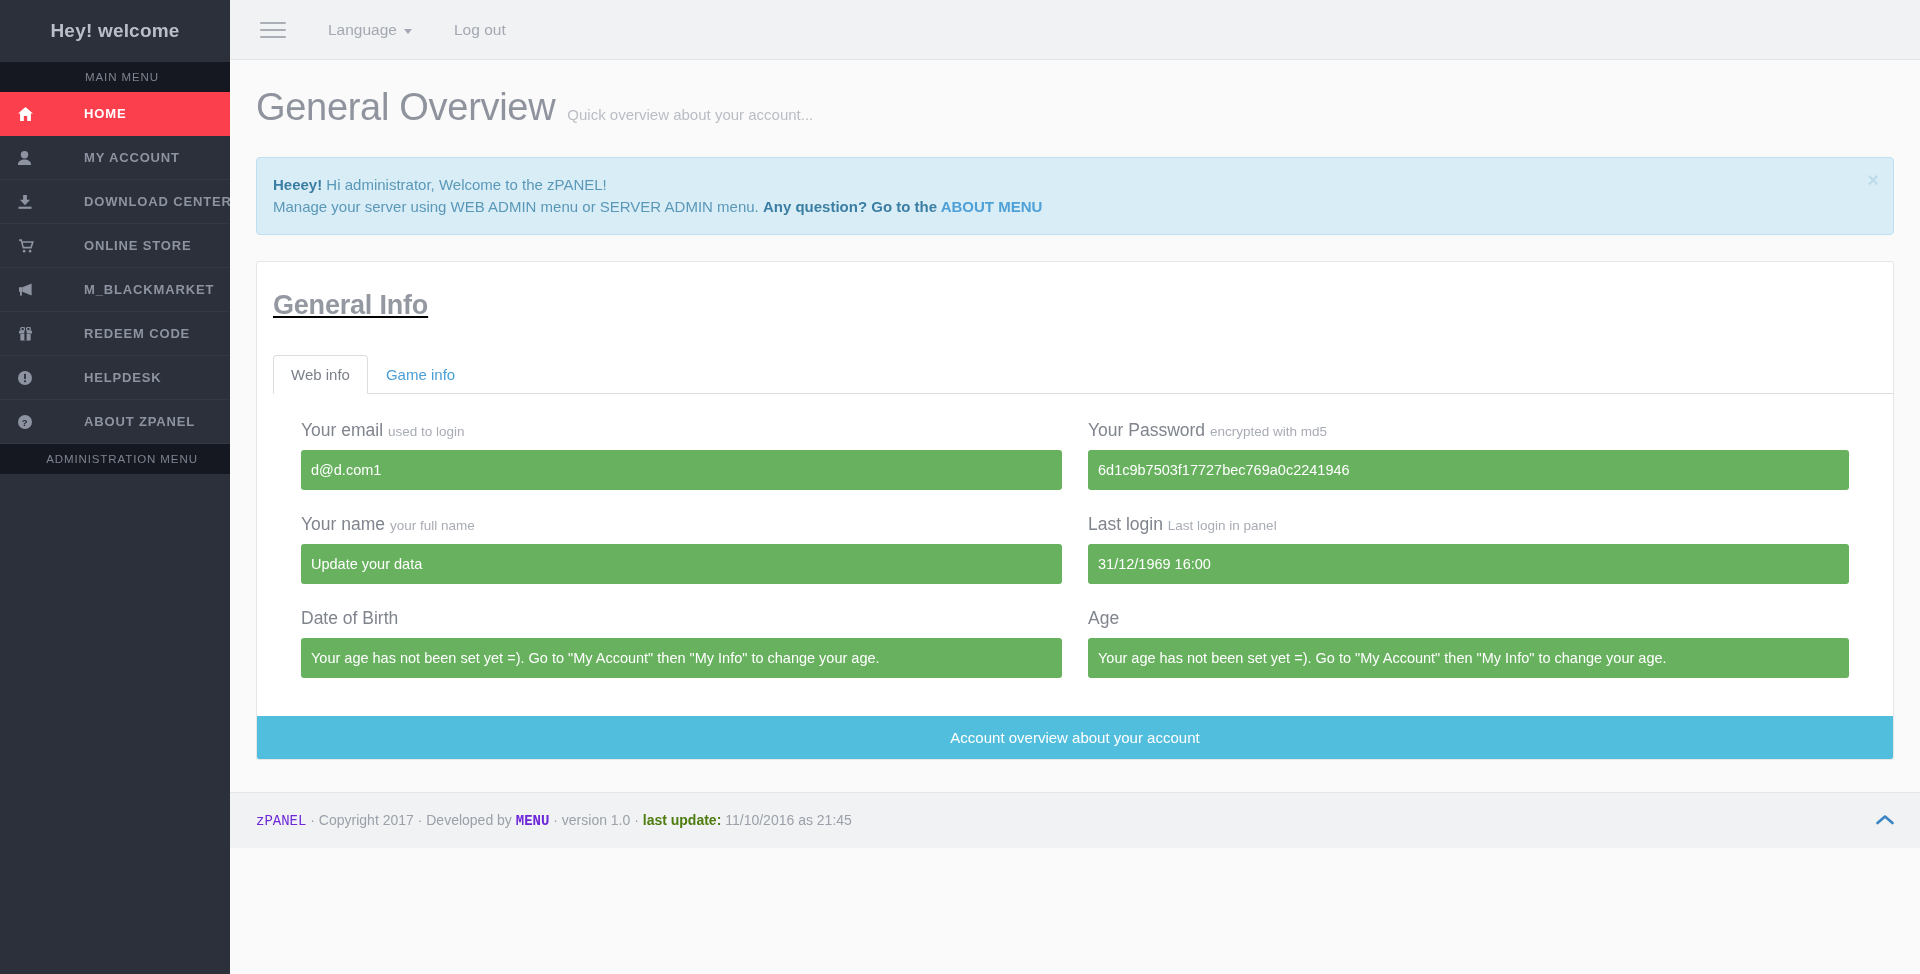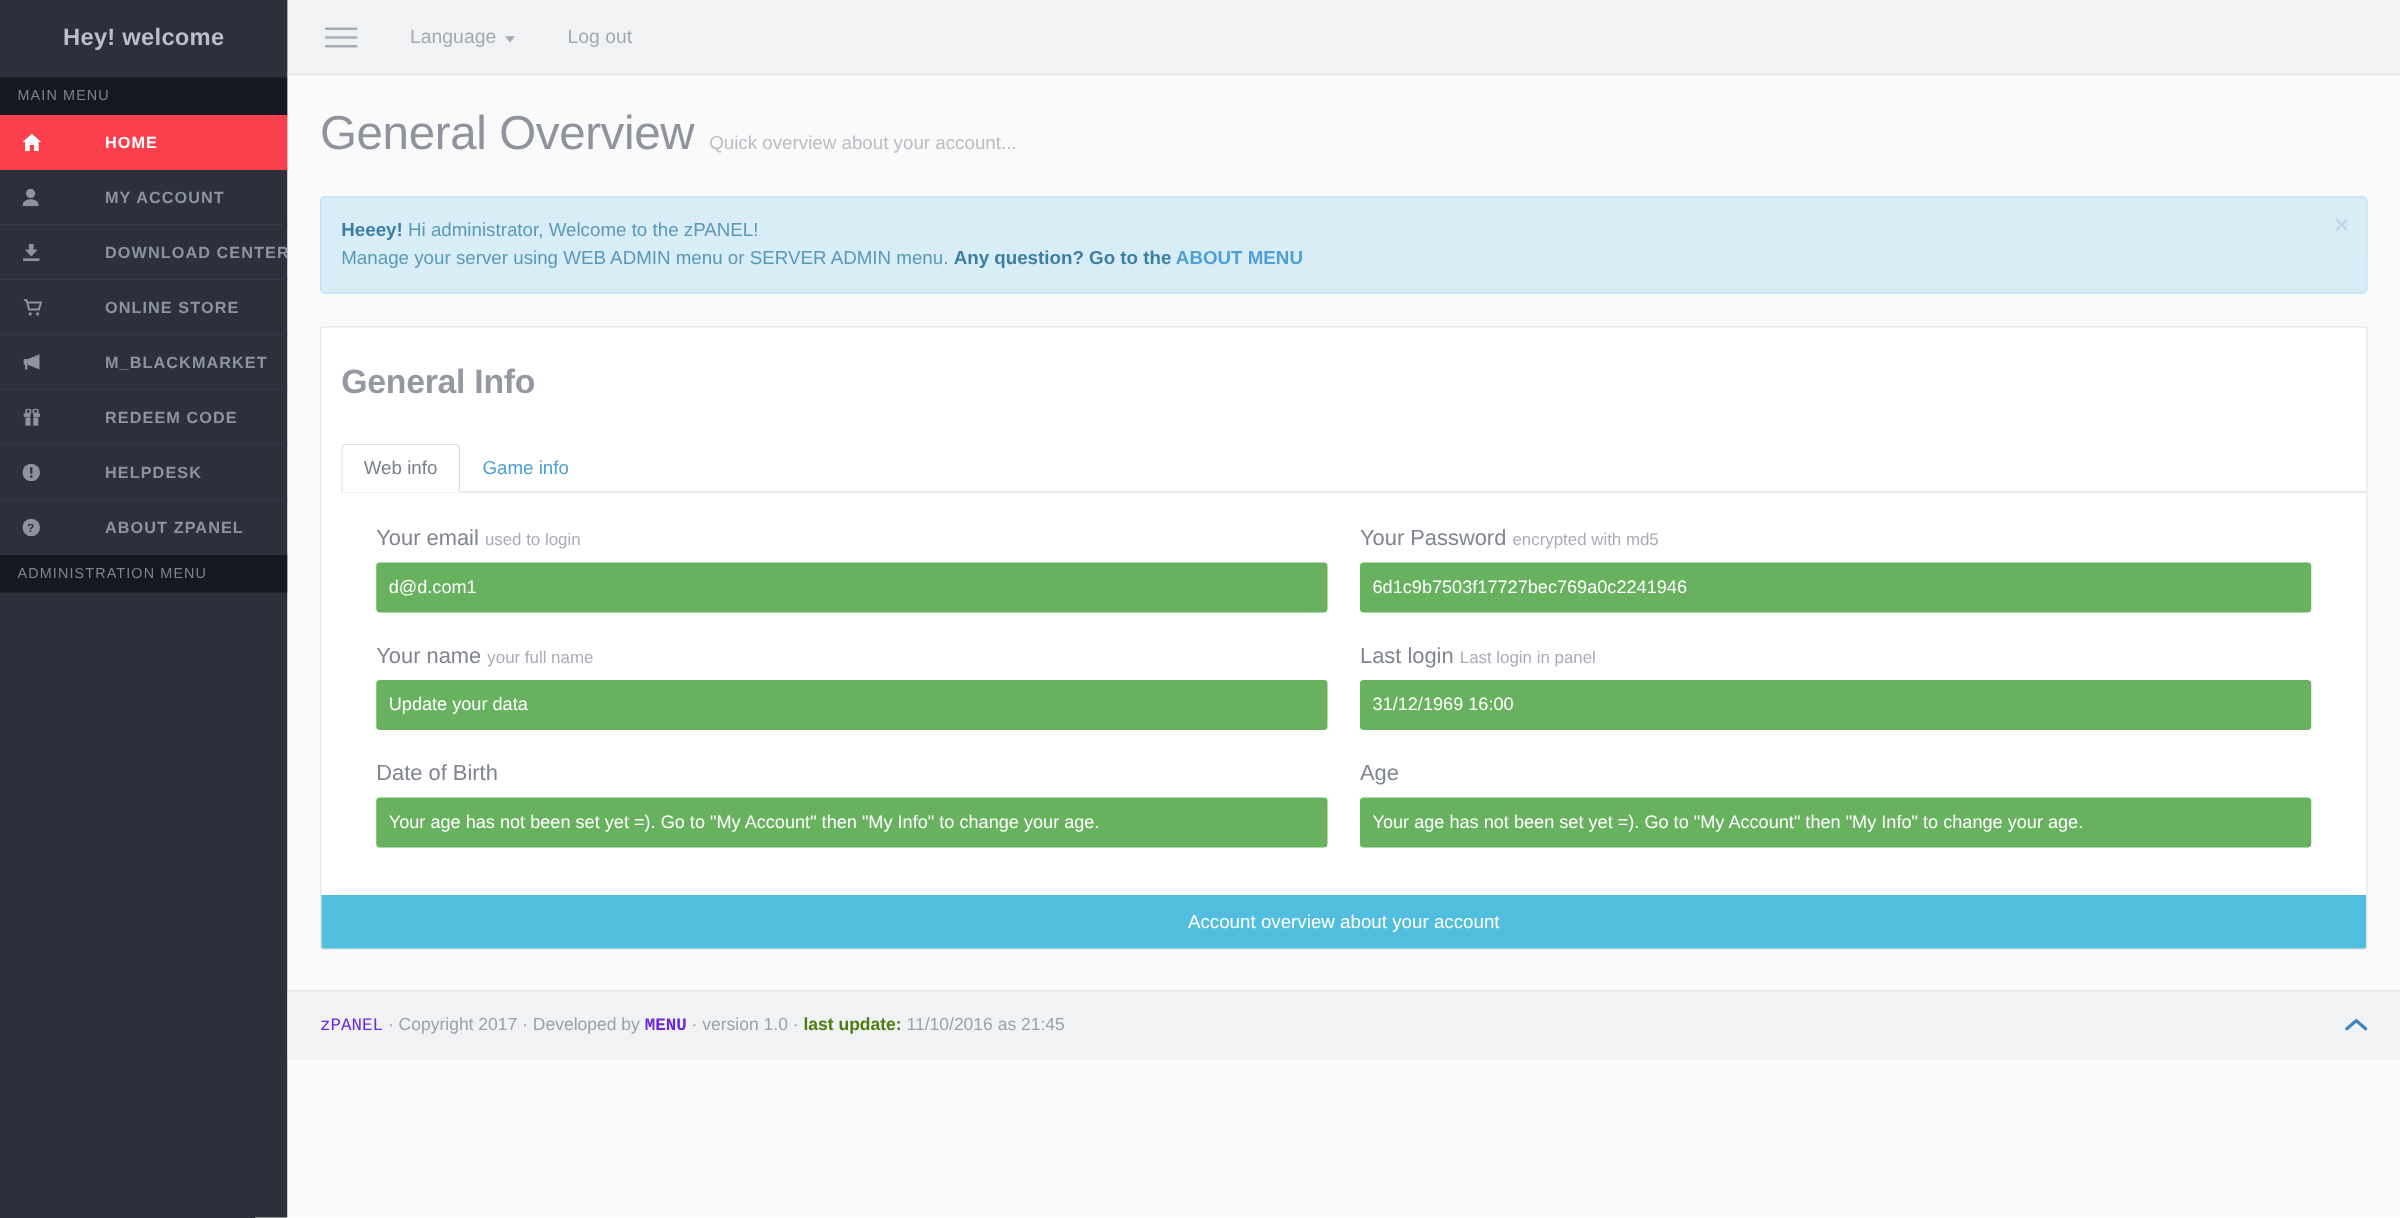--- a/index.html
+++ b/index.html
@@ -17,6 +17,7 @@
     position: absolute; left: 0; top: 0;
     width: 230px; height: 974px;
     background: #2b303b;
+    text-align: center;
   }
   .brand {
     height: 62px;

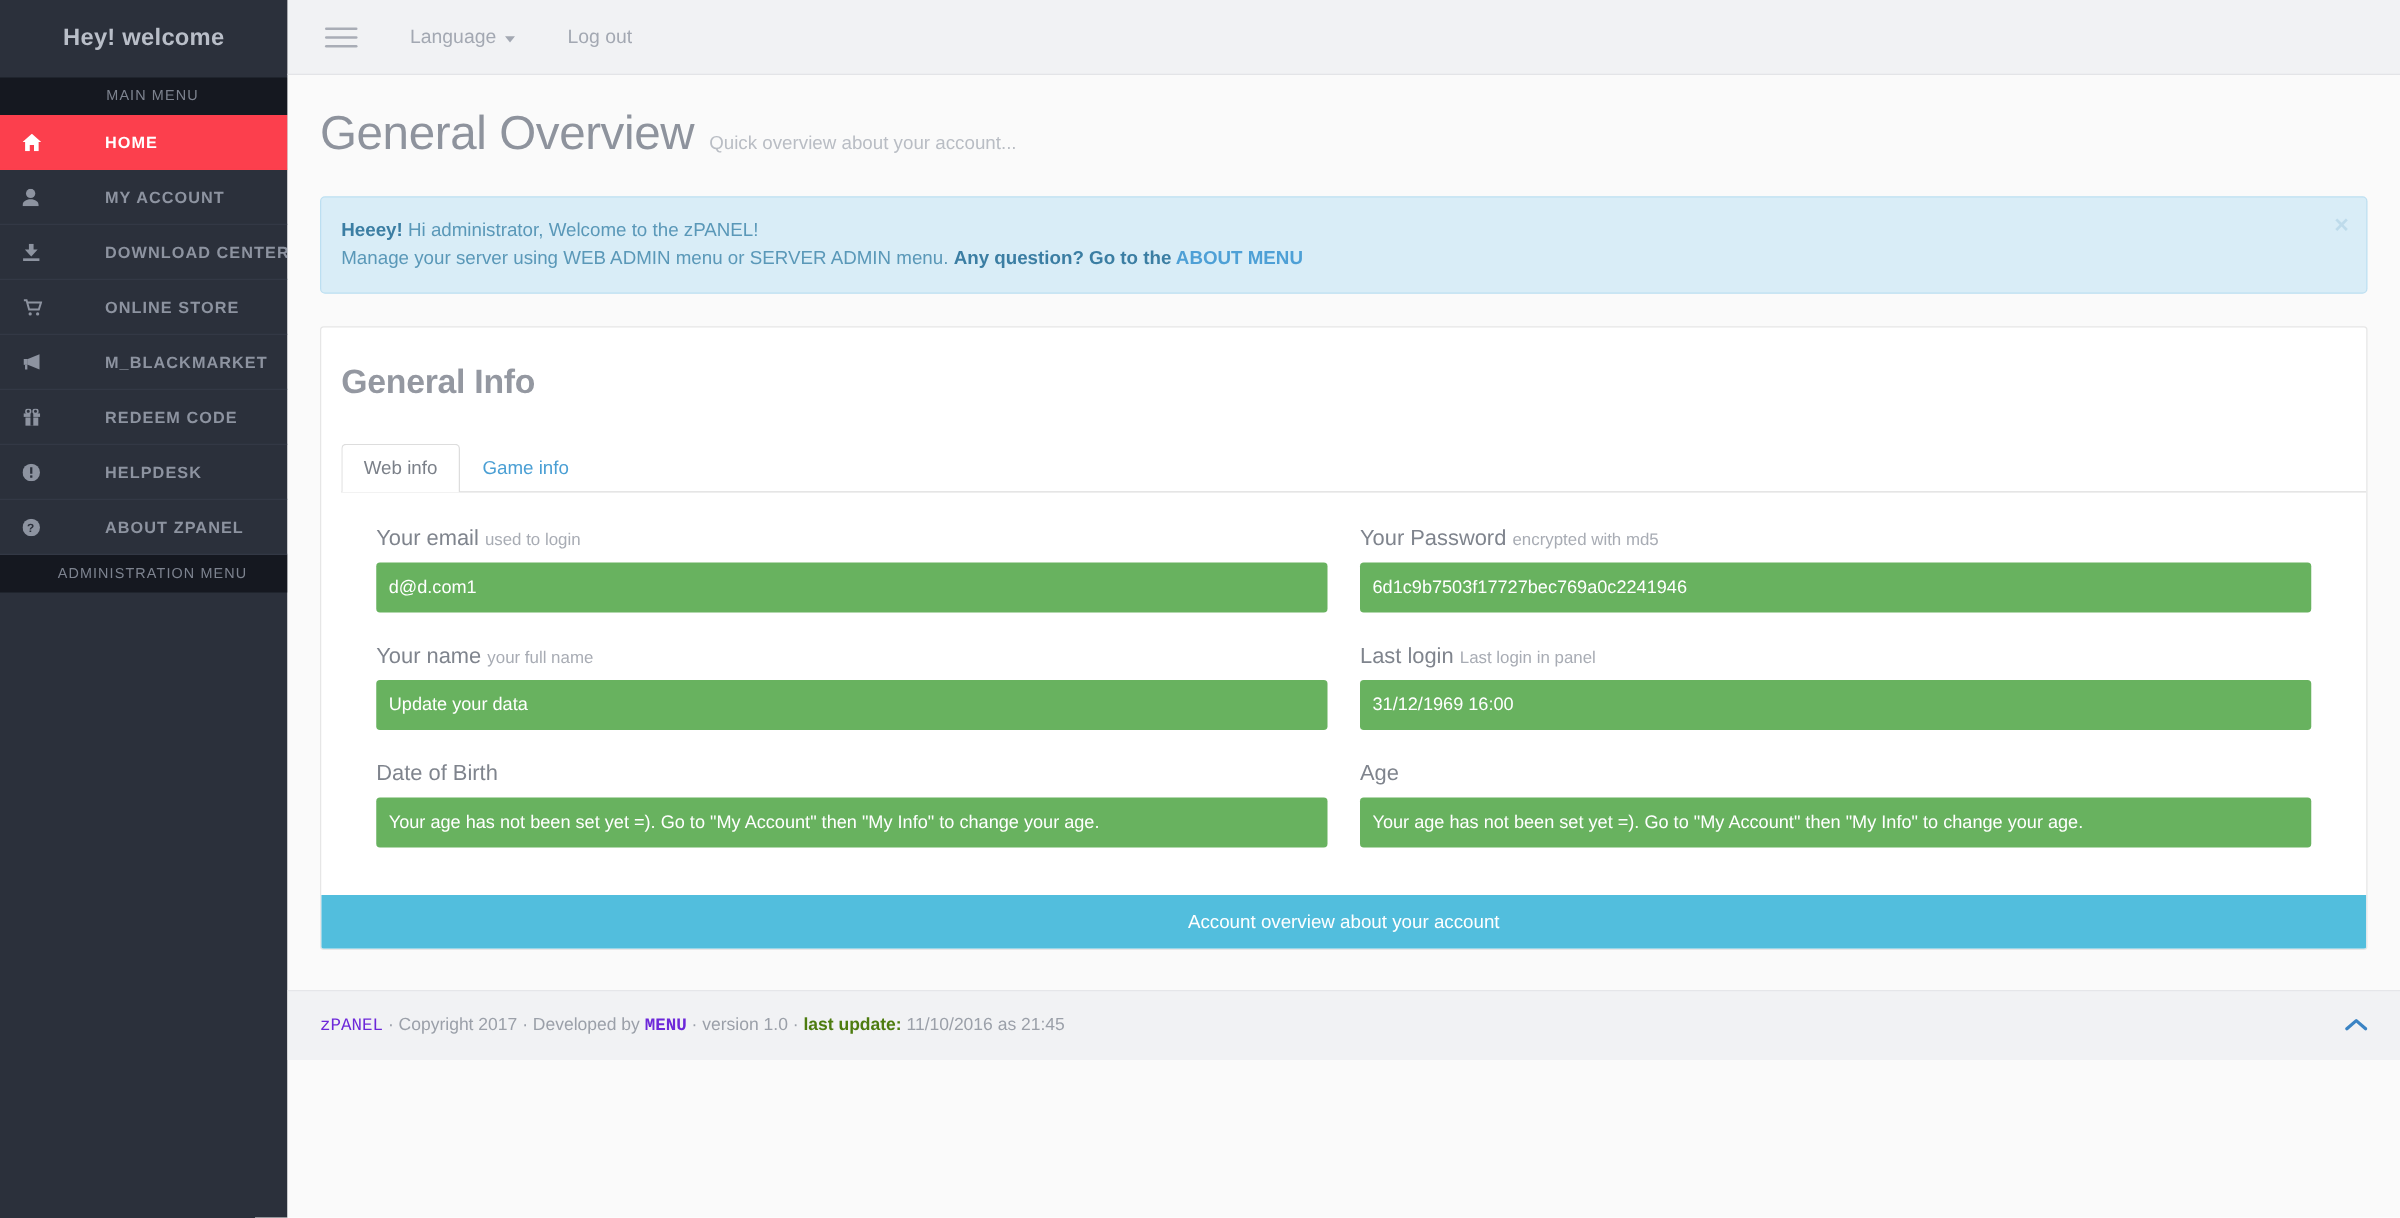--- a/index.html
+++ b/index.html
@@ -160,6 +160,7 @@
   }
   .panel-heading {
     padding: 28px 0 4px 16px;
+    text-decoration: underline;
   }
   .panel-heading h2 {
     margin: 0;

